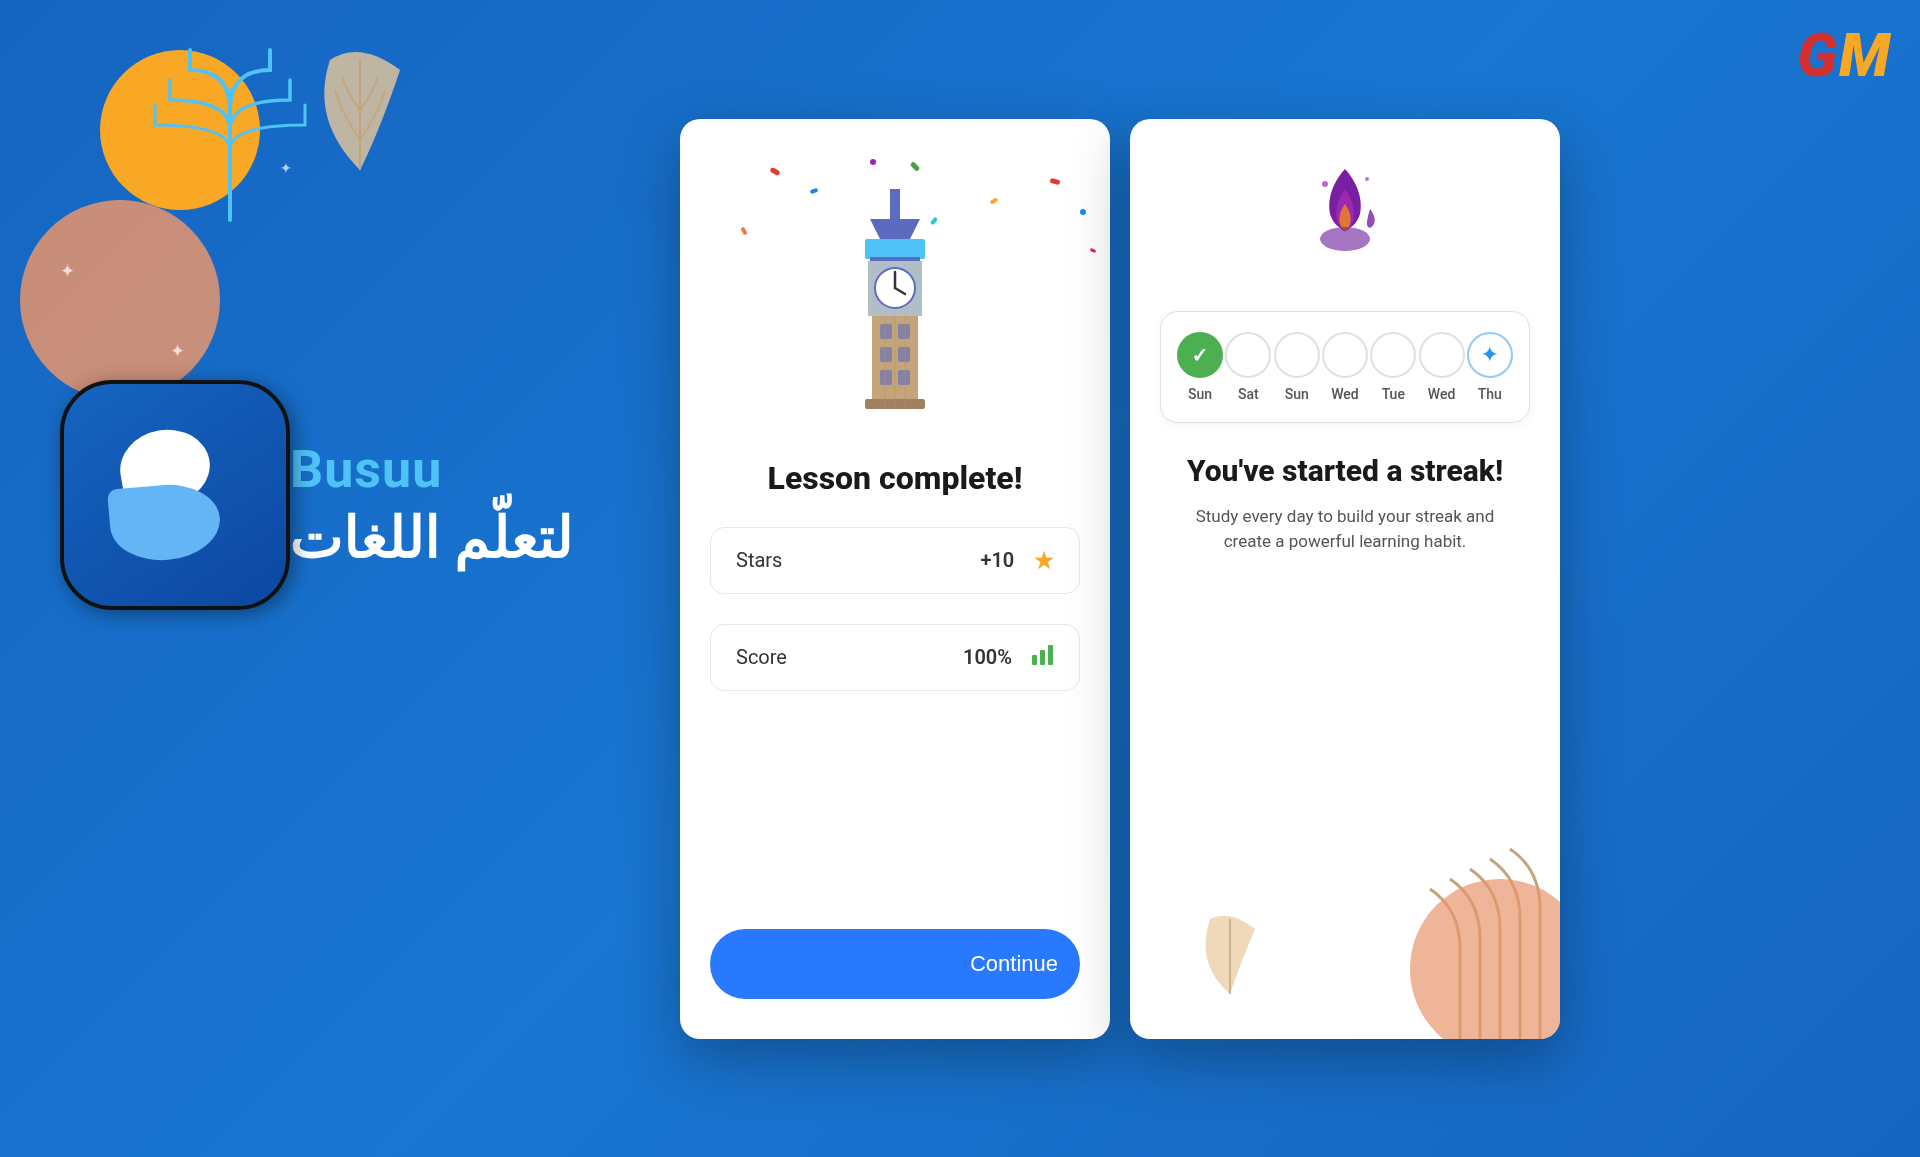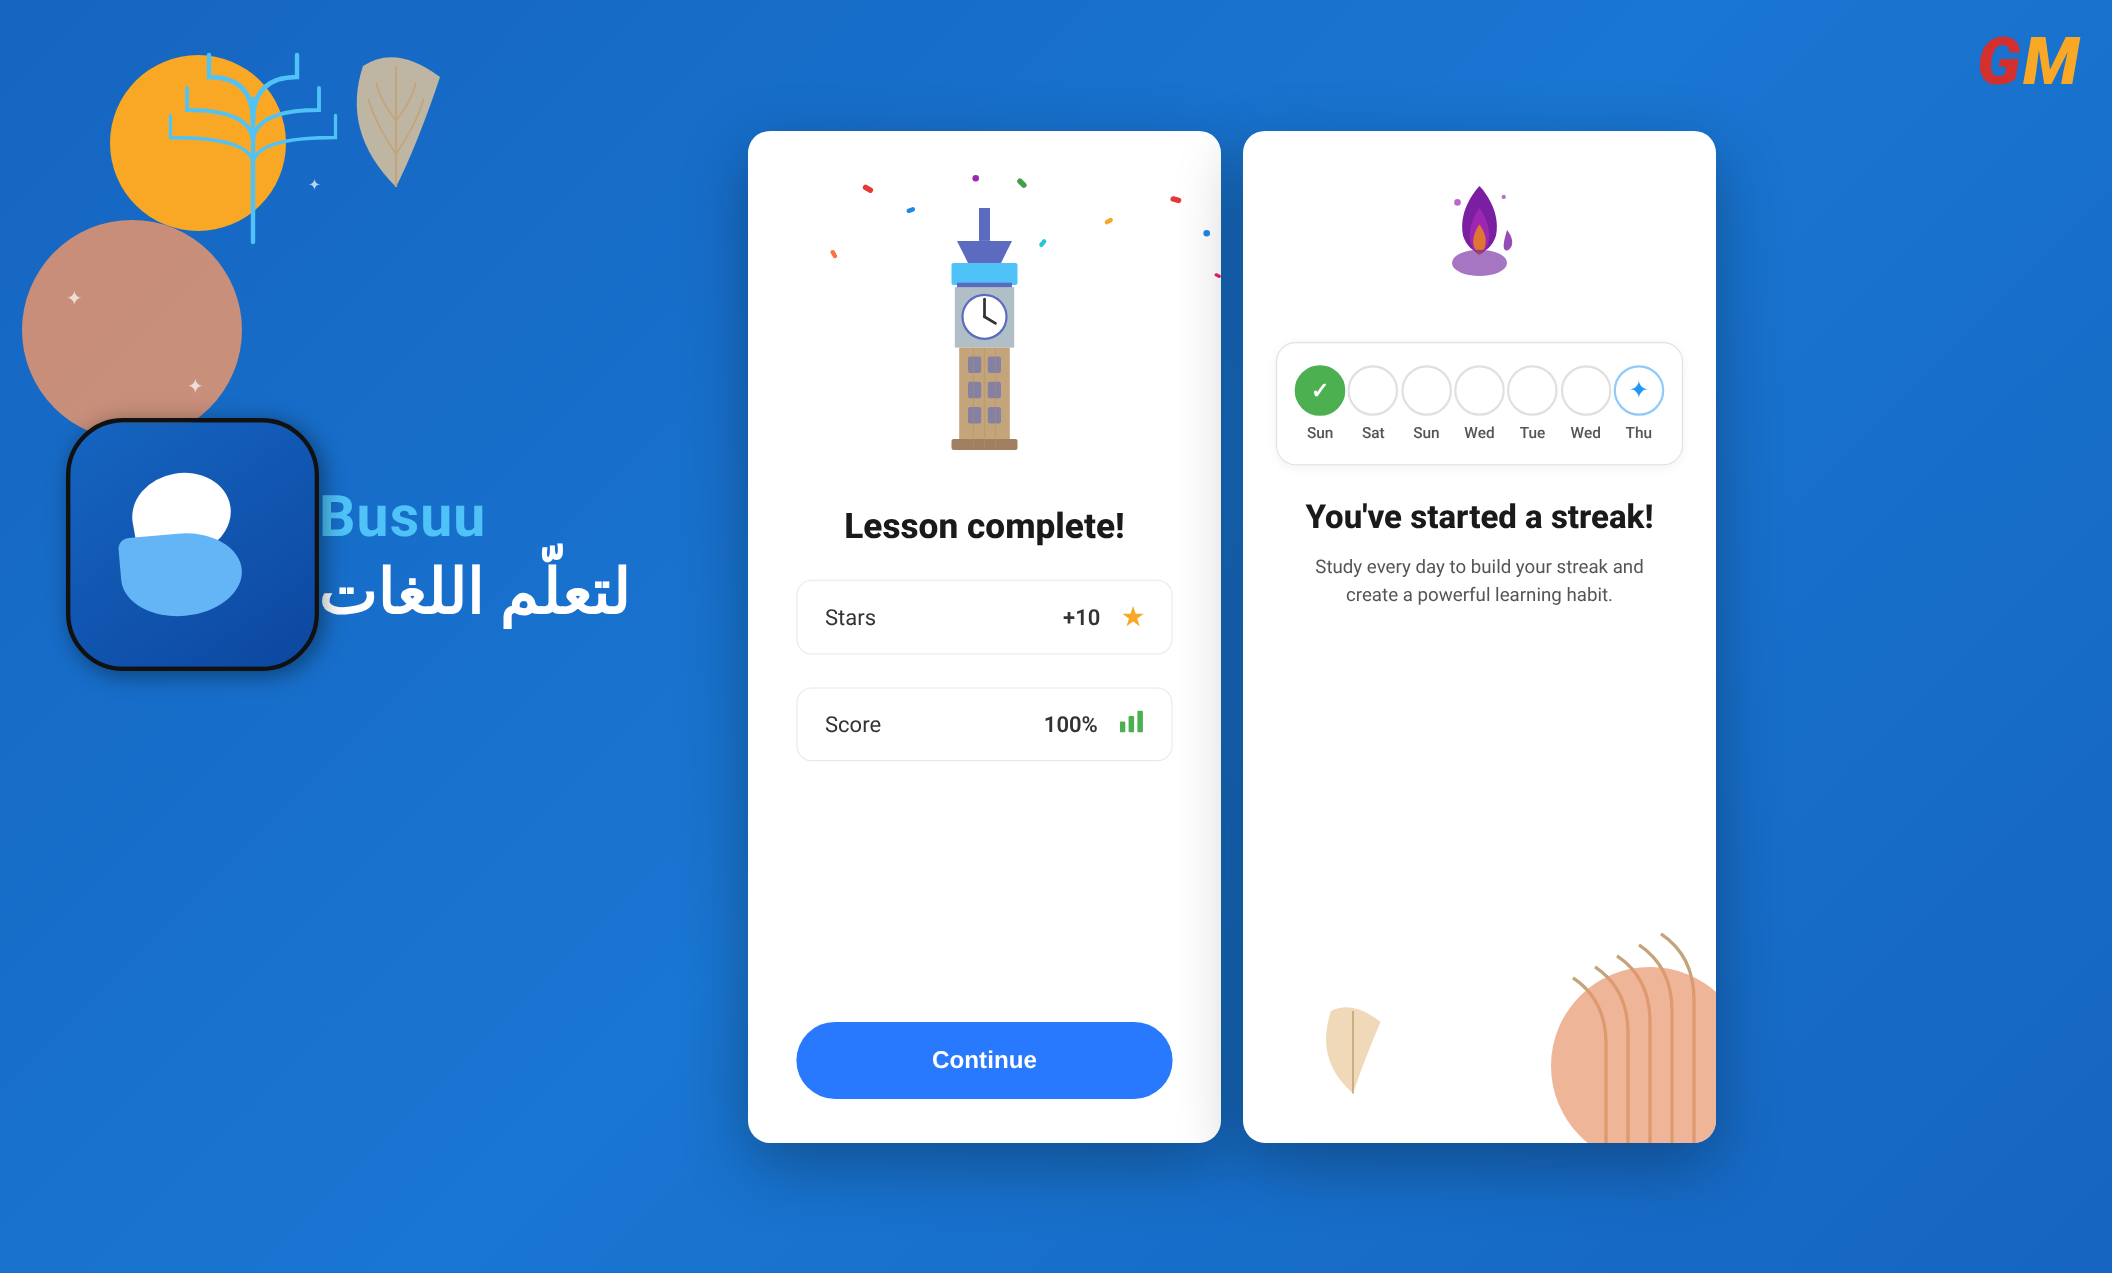--- a/index.html
+++ b/index.html
@@ -145,7 +145,7 @@
       display: flex;
       flex-direction: column;
       align-items: center;
-      padding: 30px 44px 40px;
+      padding: 30px 30px 40px;
       position: relative;
       overflow: hidden;
     }

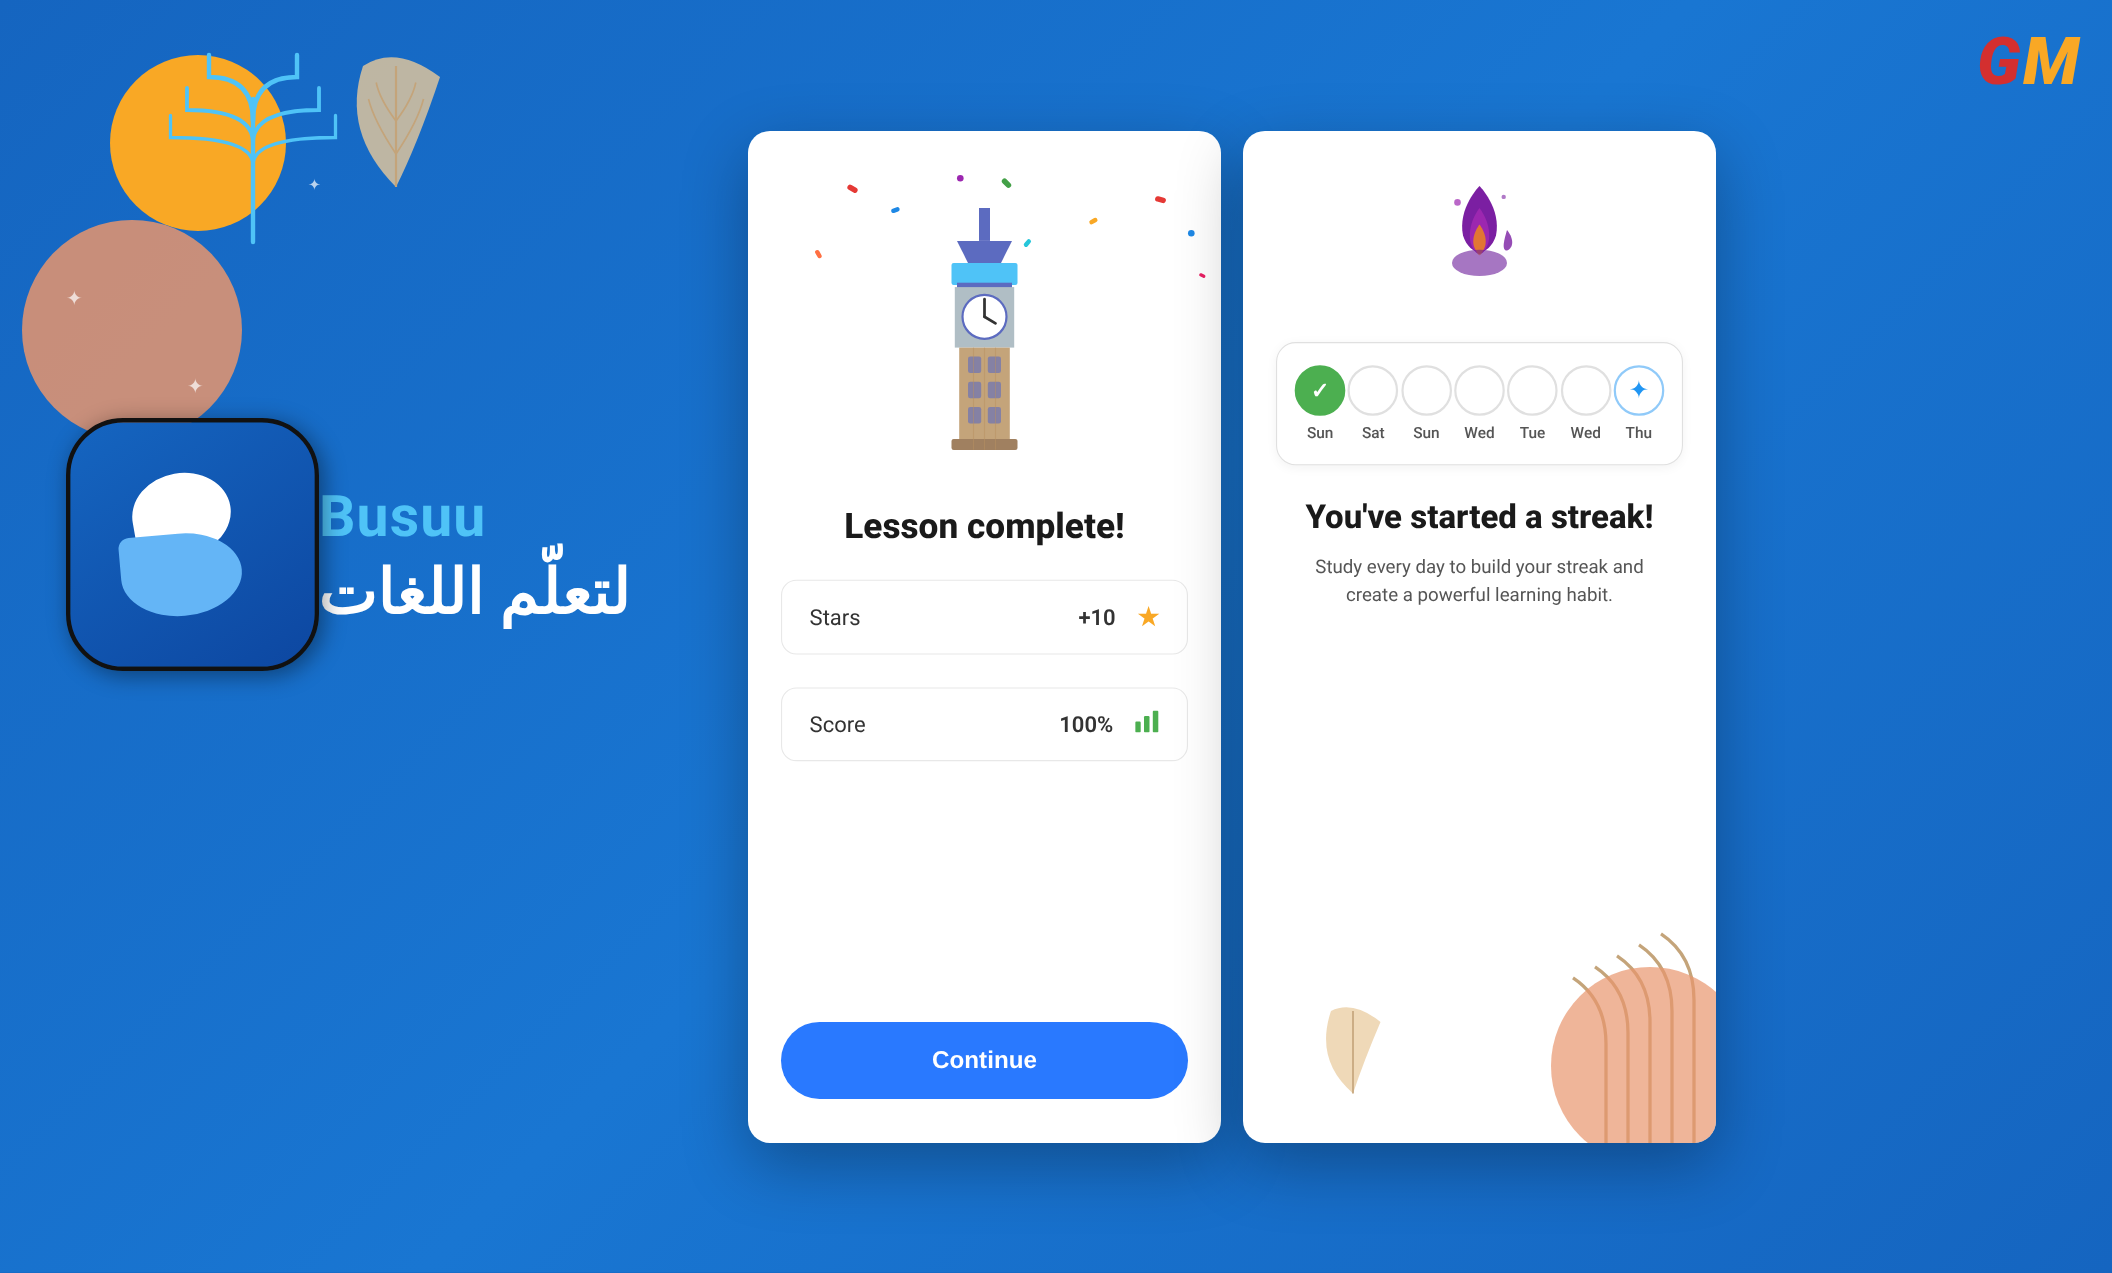--- a/index.html
+++ b/index.html
@@ -223,10 +223,10 @@
       border-radius: 50px;
       padding: 22px;
       font-size: 22px;
-      font-weight: 700;
+      font-weight: 400;
       cursor: pointer;
       margin-top: auto;
-      text-align: center;
+      text-align: right;
     }
 
     

